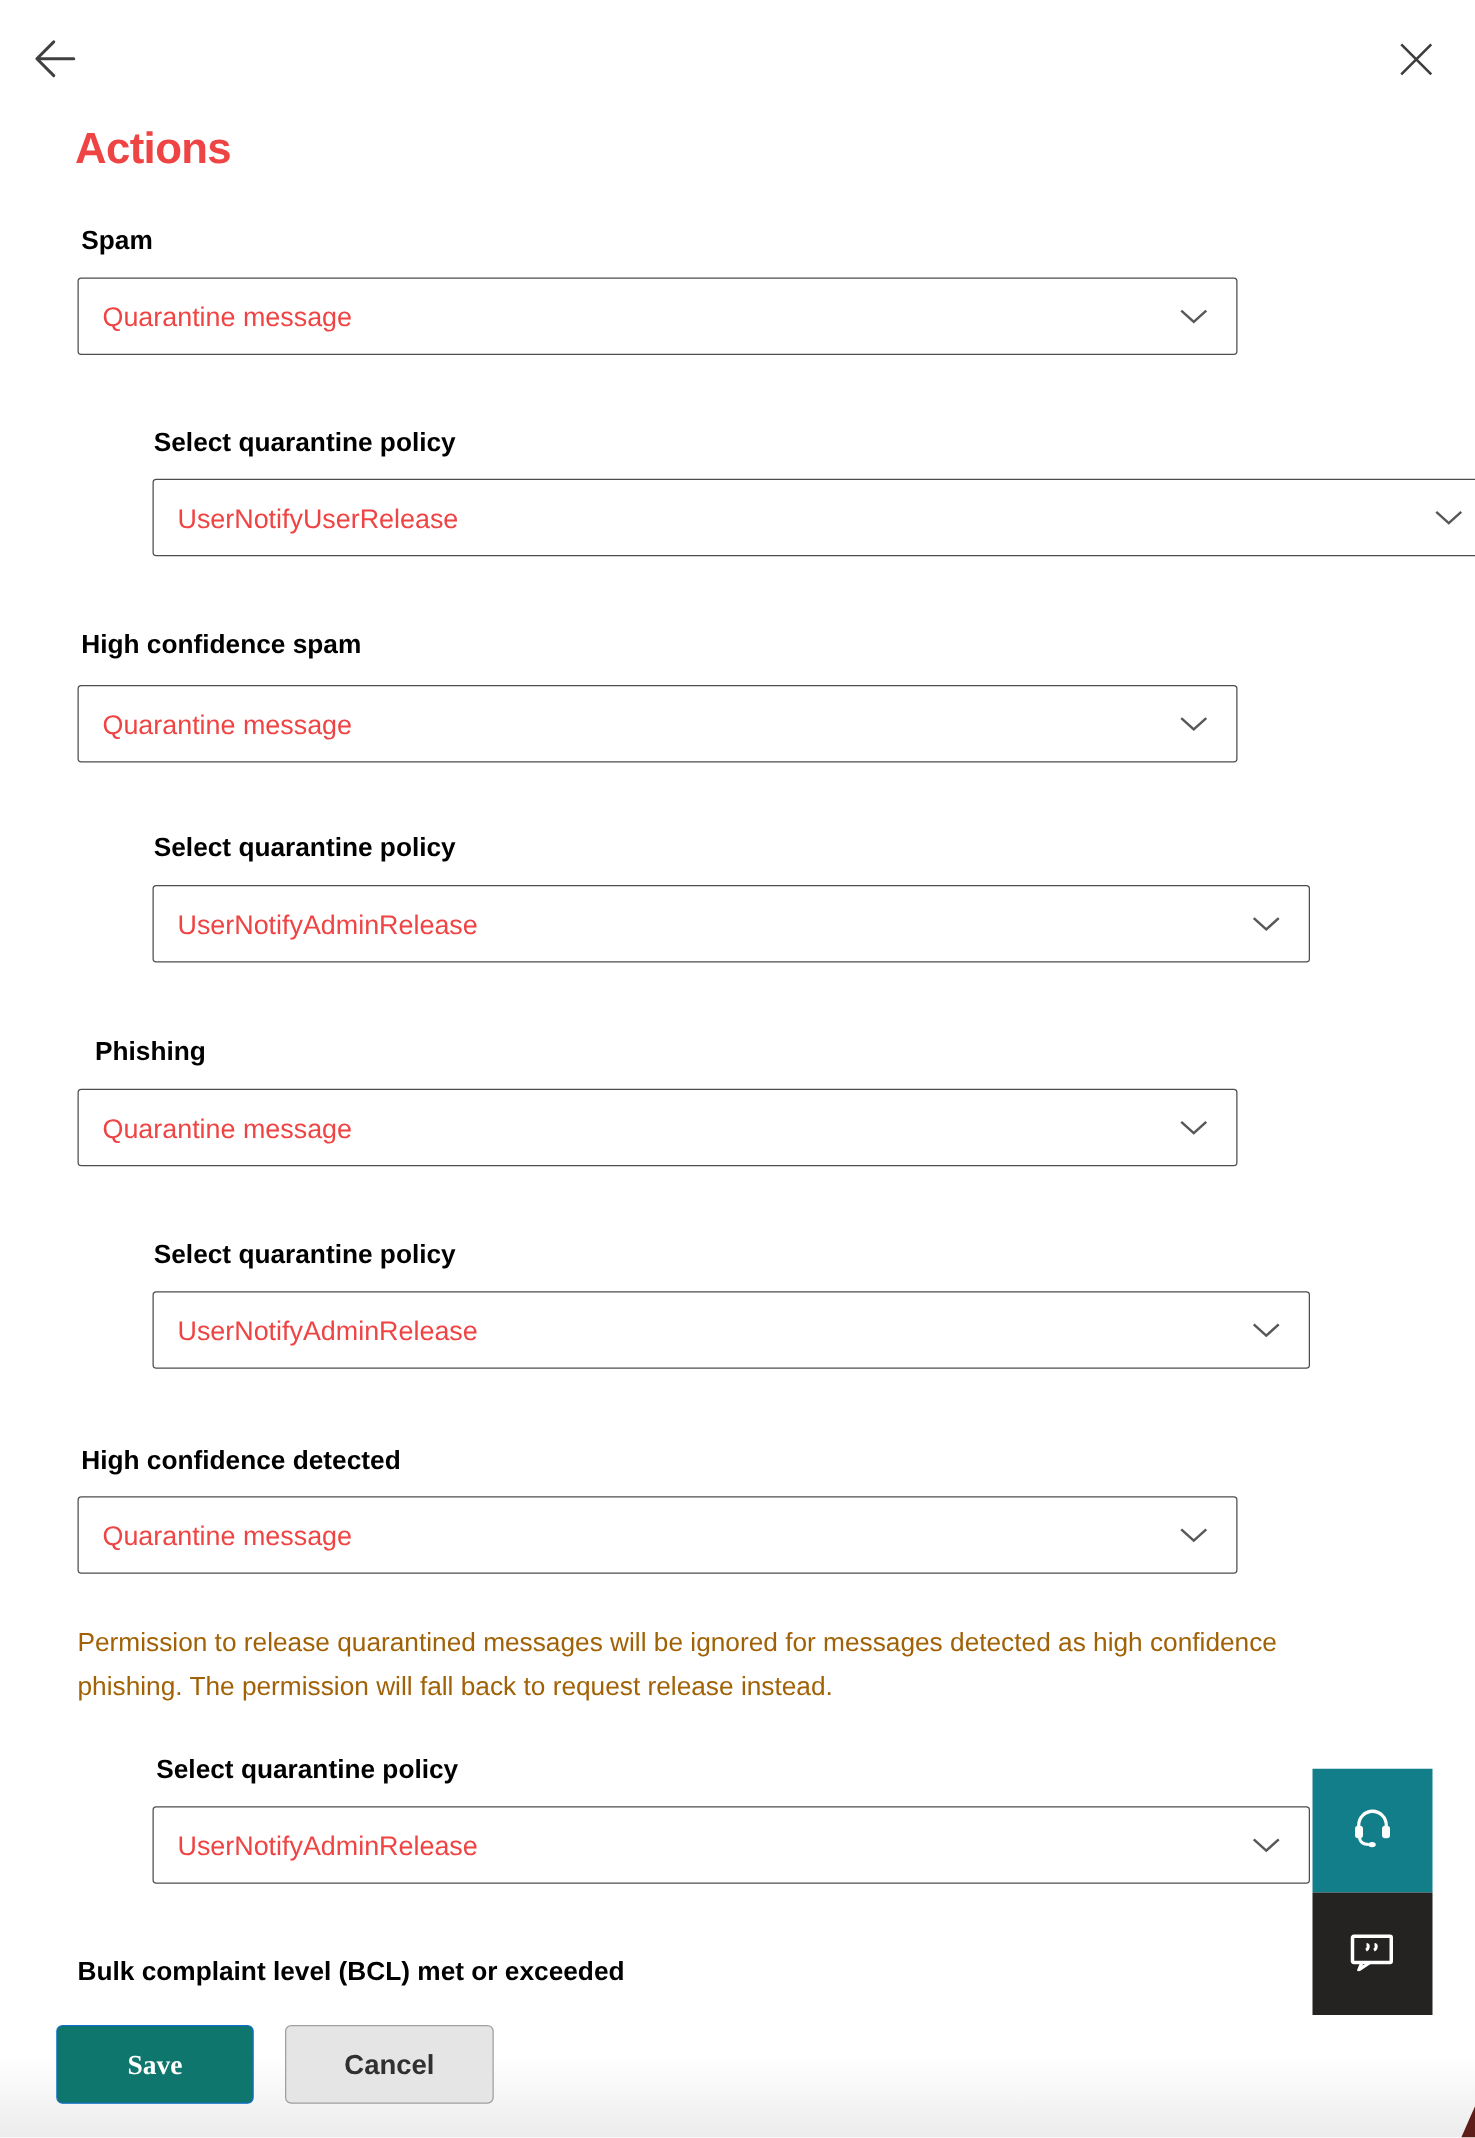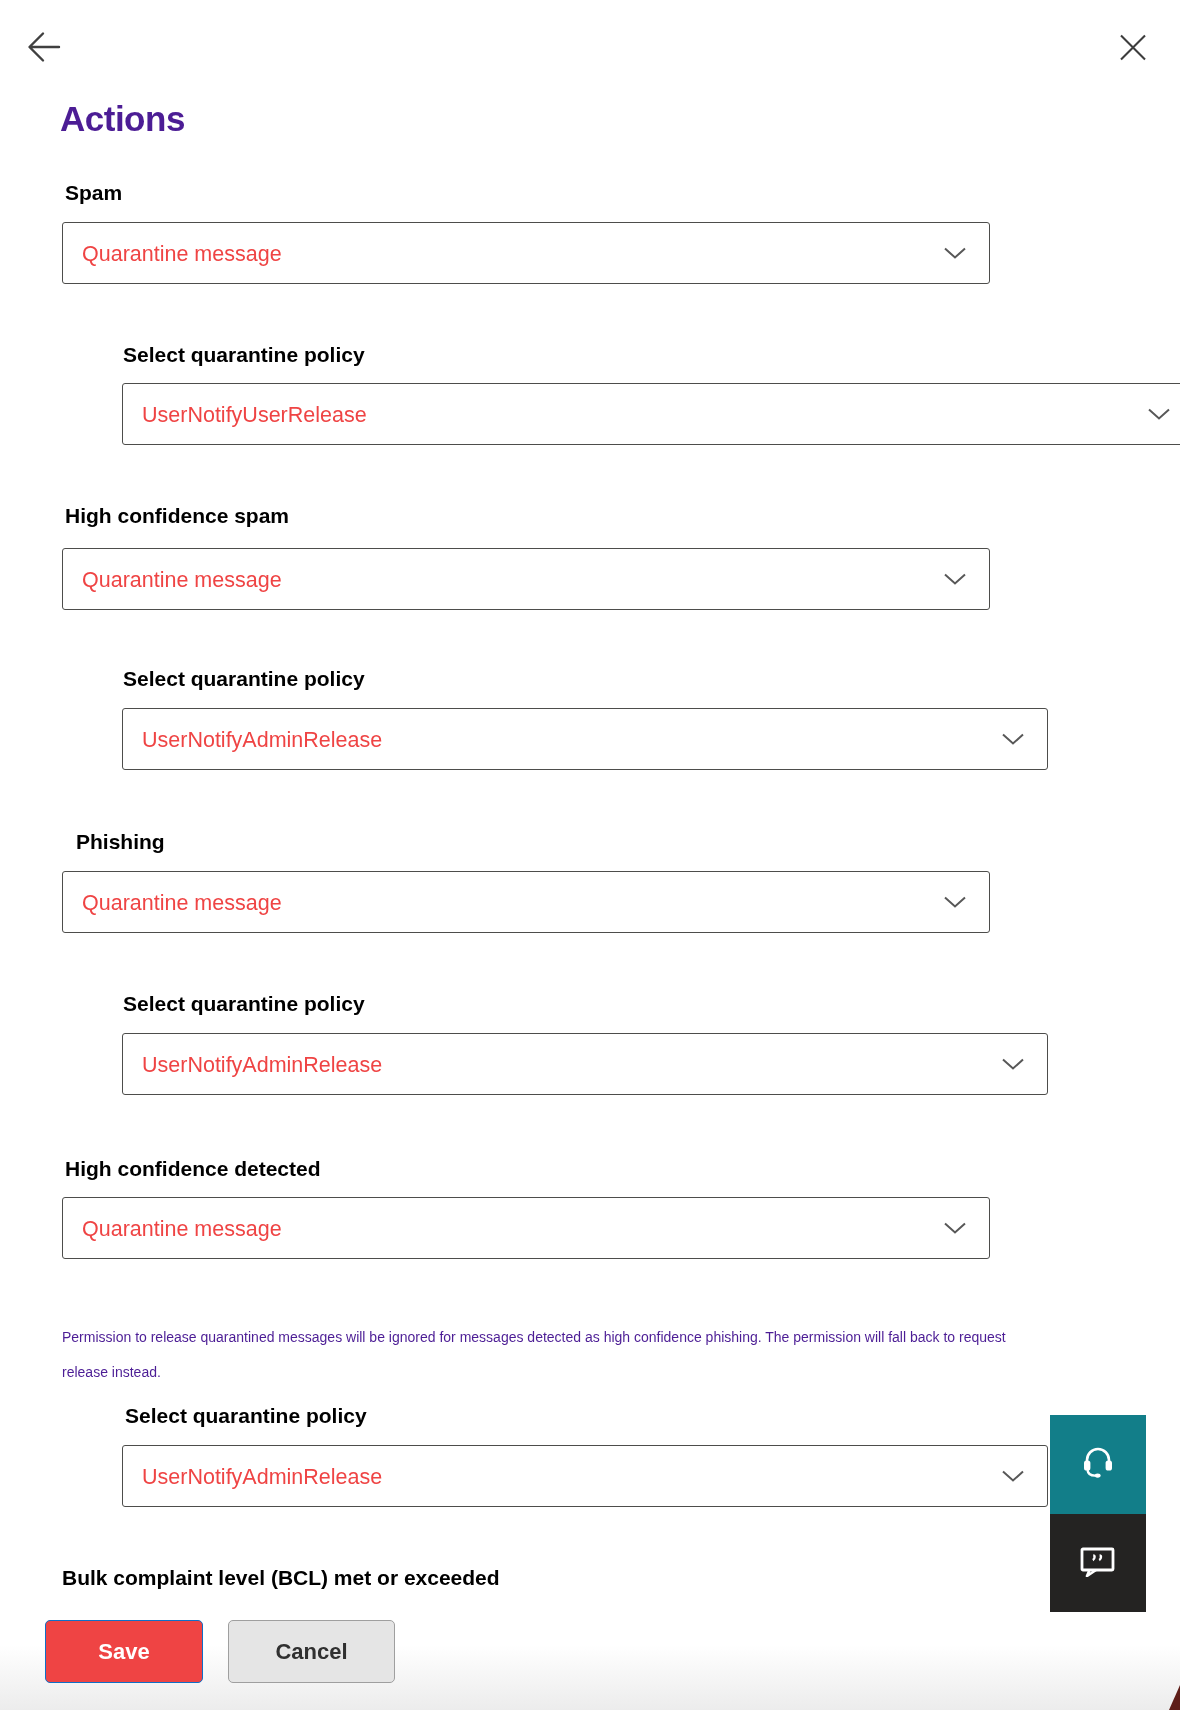--- a/index.html
+++ b/index.html
@@ -11,7 +11,7 @@
   }
   .abs{position:absolute;}
   .iconbtn{background:none;border:none;padding:0;cursor:pointer;line-height:0;}
-  .title{font-size:35px;font-weight:700;color:#4c1d95;letter-spacing:-0.5px;}
+  .title{font-size:35px;font-weight:700;color:#ef4444;letter-spacing:-0.5px;}
   .lbl{font-size:21px;font-weight:600;color:#000000;white-space:nowrap;}
   .dd{
     height:62px;box-sizing:border-box;background:#fff;

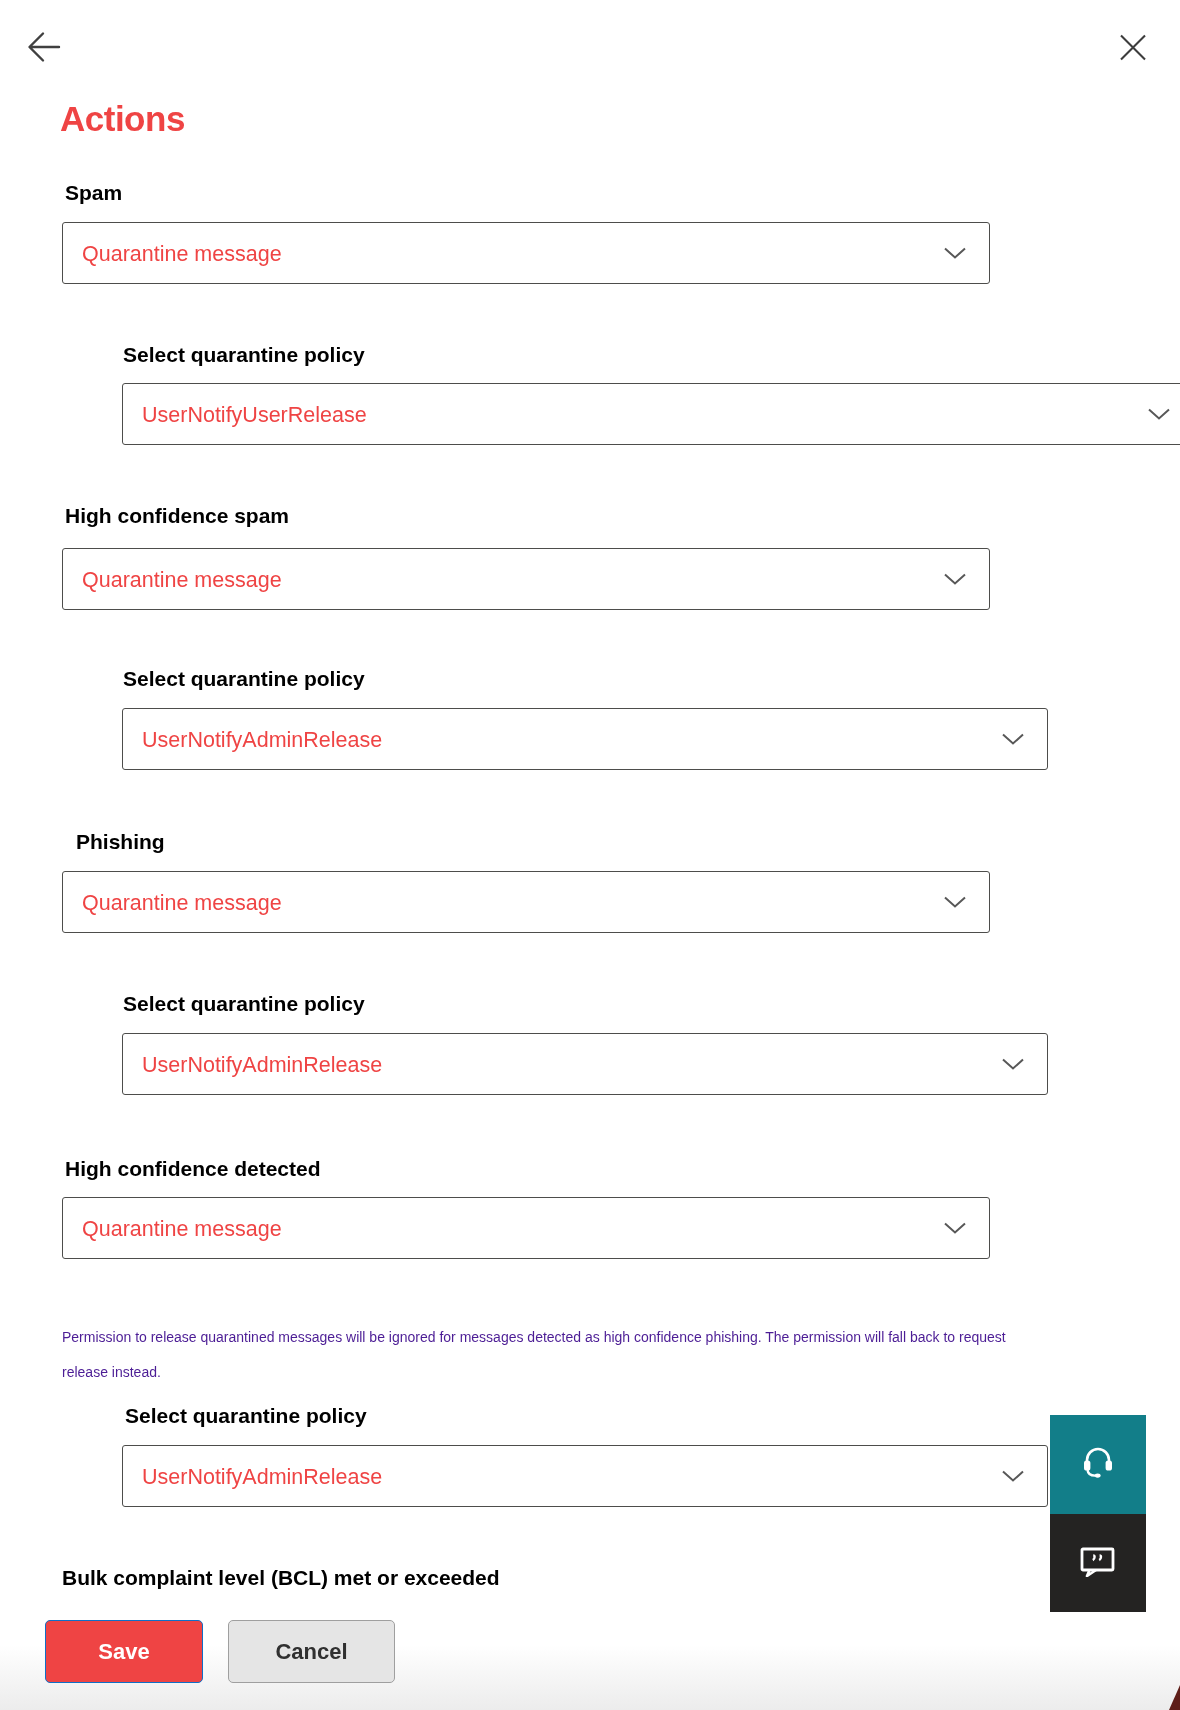--- a/index.html
+++ b/index.html
@@ -21,7 +21,7 @@
     font-size:21.5px;color:#ef4444;white-space:nowrap;cursor:pointer;
   }
   .dd .chev{position:absolute;right:22px;top:50%;transform:translateY(-50%);line-height:0;}
-  .note{font-size:14px;line-height:35px;color:#4c1d95;margin-top:23px;}
+  .note{font-size:21px;line-height:35px;color:#a16207;}
   .footer{
     left:0;top:1592px;width:1180px;height:118px;
     background:linear-gradient(to bottom,#ffffff 0%,#ffffff 45%,#ececec 100%);

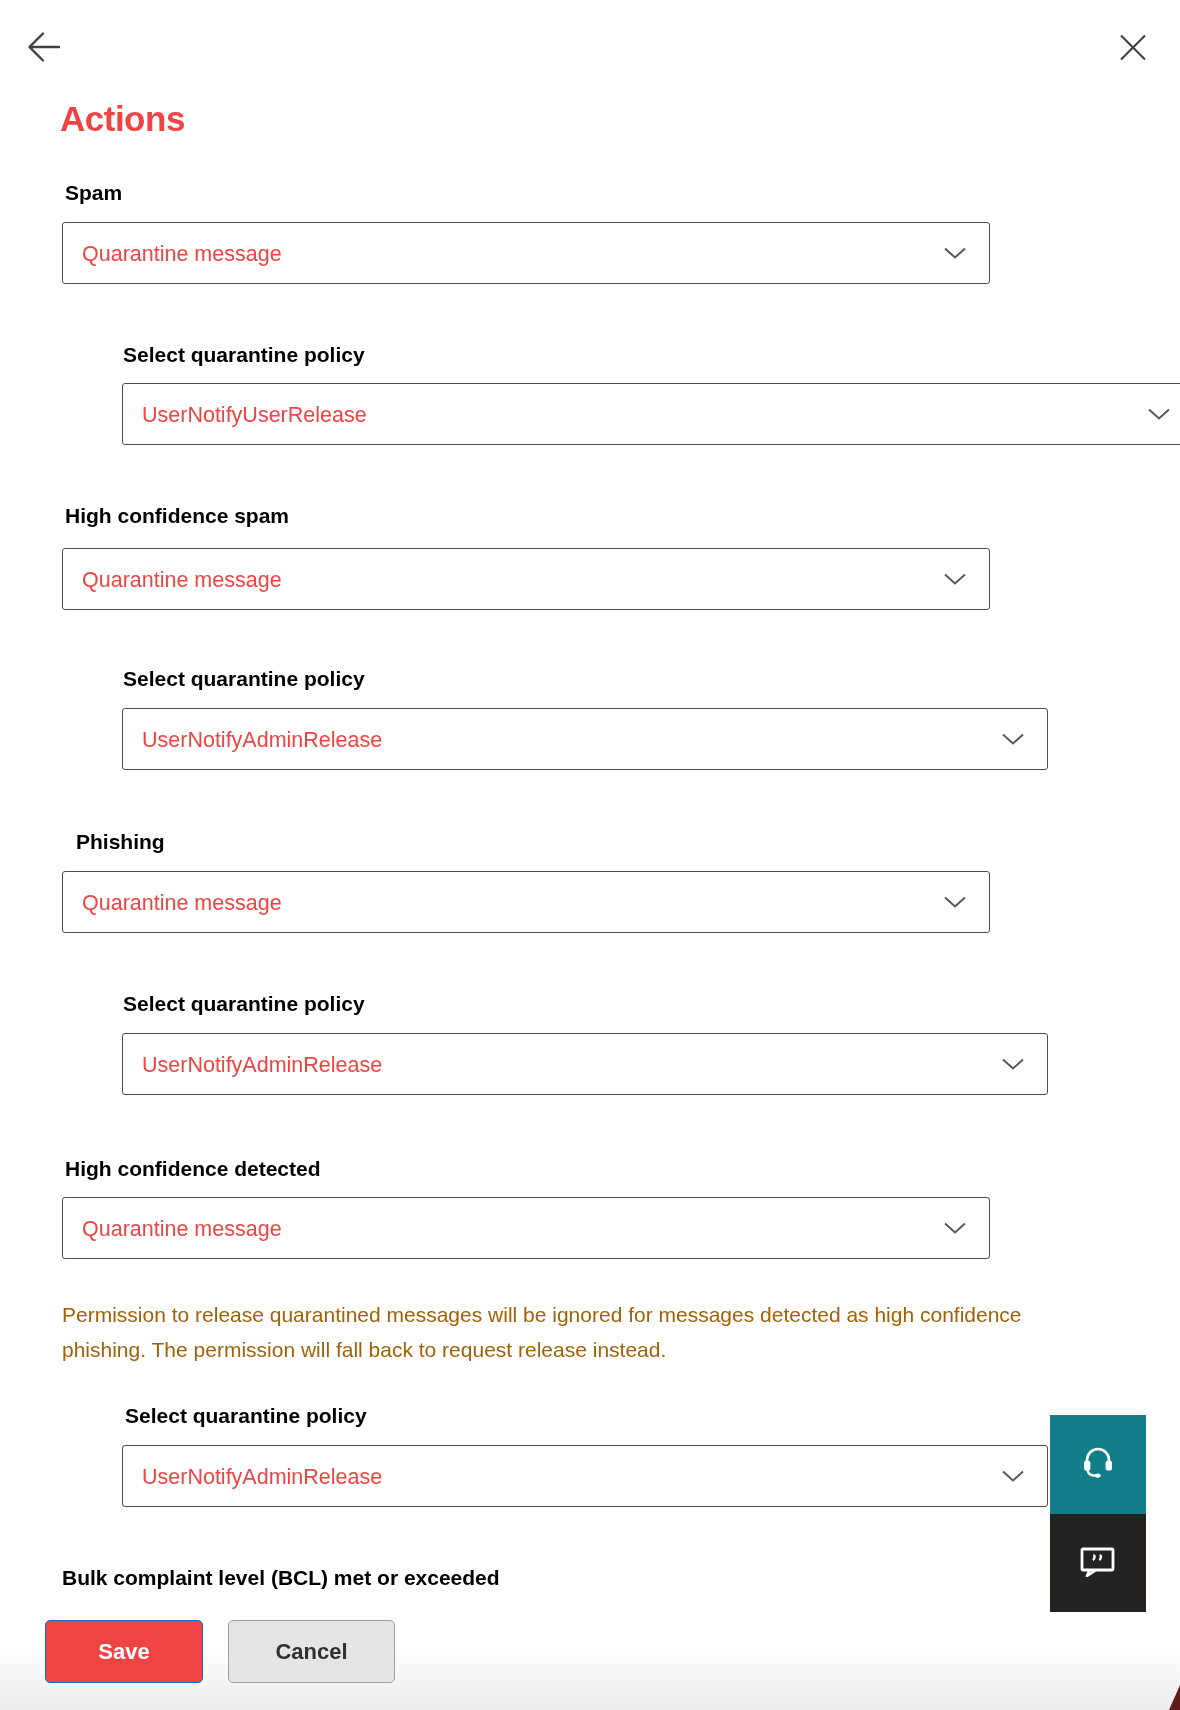--- a/index.html
+++ b/index.html
@@ -31,7 +31,7 @@
     display:flex;align-items:center;justify-content:center;cursor:pointer;
     font-family:"Liberation Sans","DejaVu Sans",sans-serif;
   }
-  .btn-primary{background:#ef4444;border:1.6px solid #0f6fc7;color:#ffffff;}
+  .btn-primary{background:#0f766e;border:1.6px solid #0f6fc7;color:#ffffff;font-family:Liberation Serif, serif;}
   .btn-secondary{background:#e5e5e5;border:1.6px solid #9f9f9f;color:#303030;text-align:right;}
   .widget{display:flex;align-items:center;justify-content:center;border:none;cursor:pointer;padding:0;}
   .widget-help{background:#127e89;}

